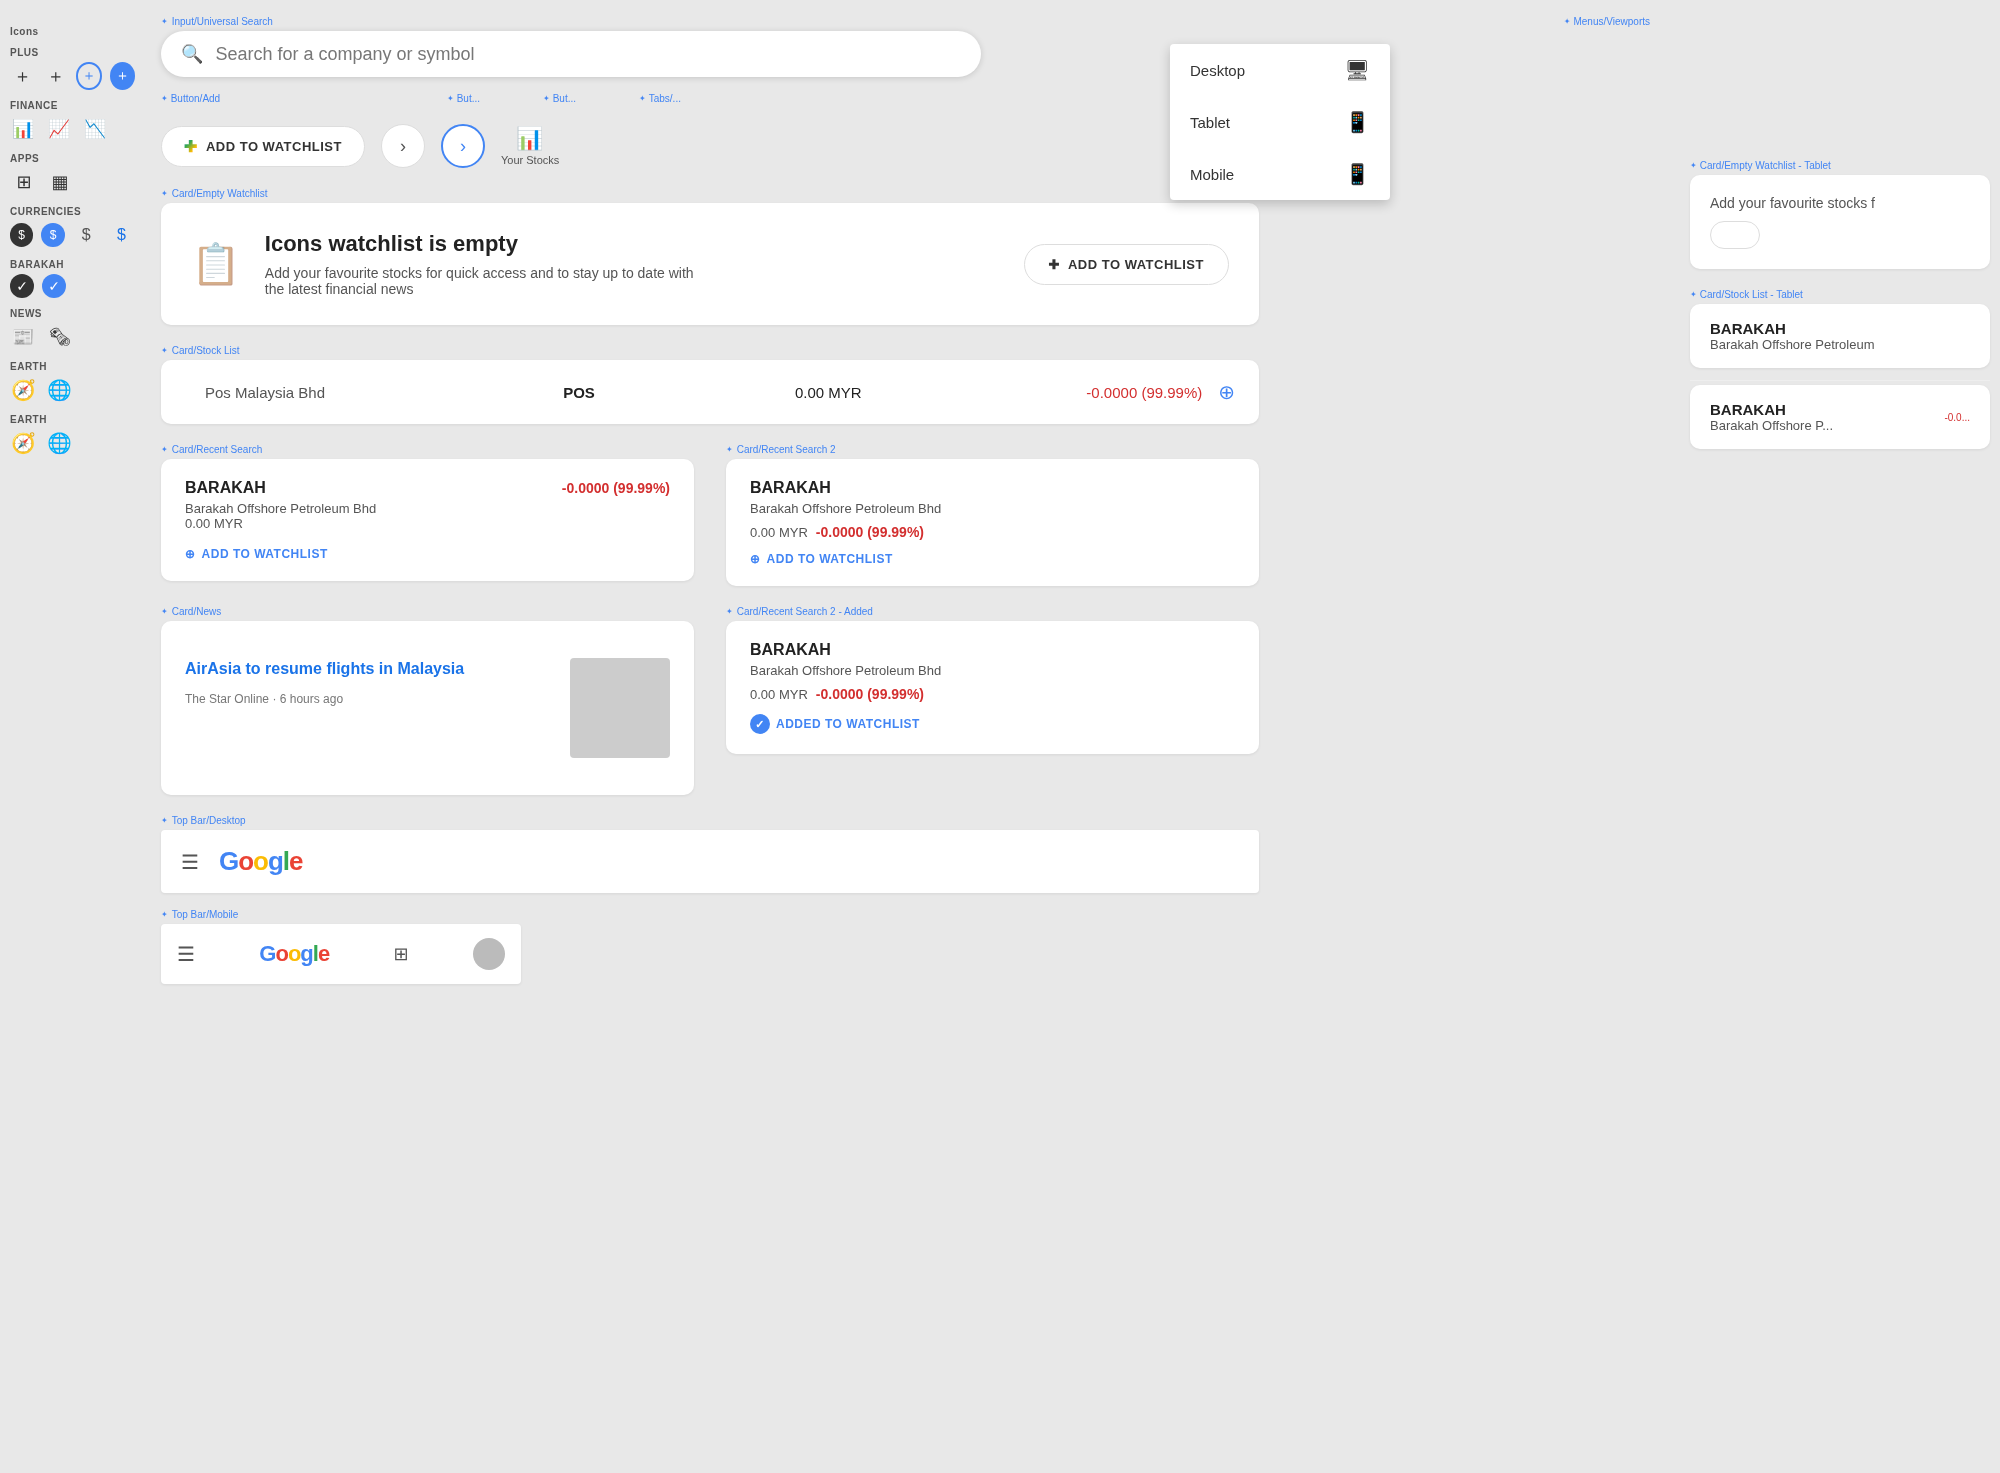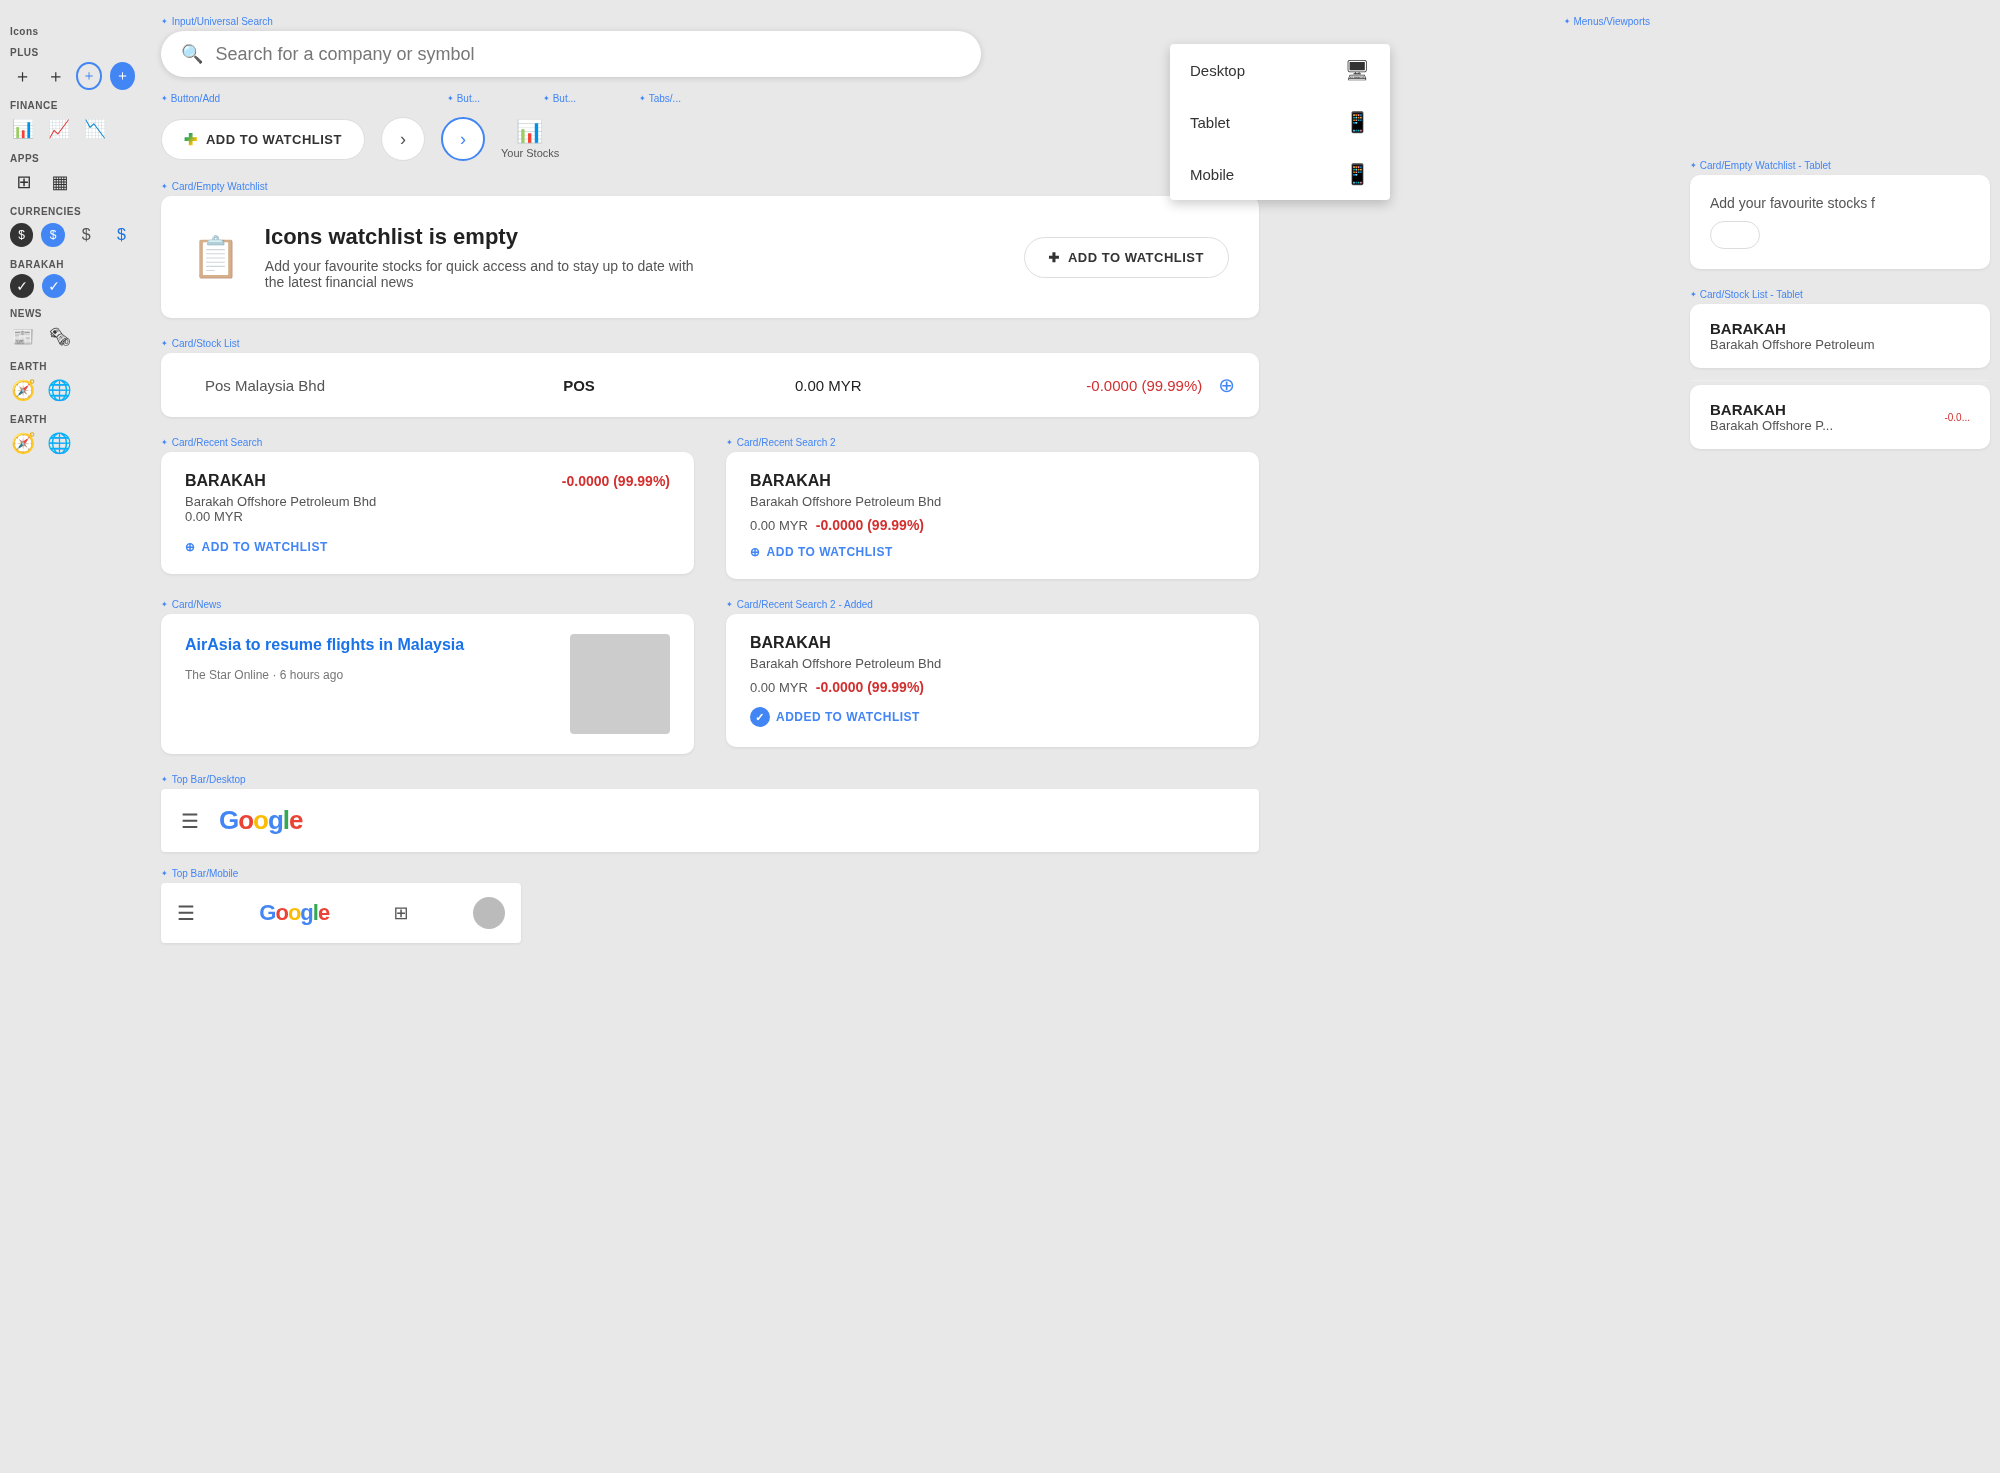--- a/index.html
+++ b/index.html
@@ -173,7 +173,7 @@
       display: flex;
       align-items: flex-start;
       gap: 16px;
-      margin-bottom: 13px;
+      margin-bottom: 20px;
     }
     .btn-annotation {
       font-size: 10px;

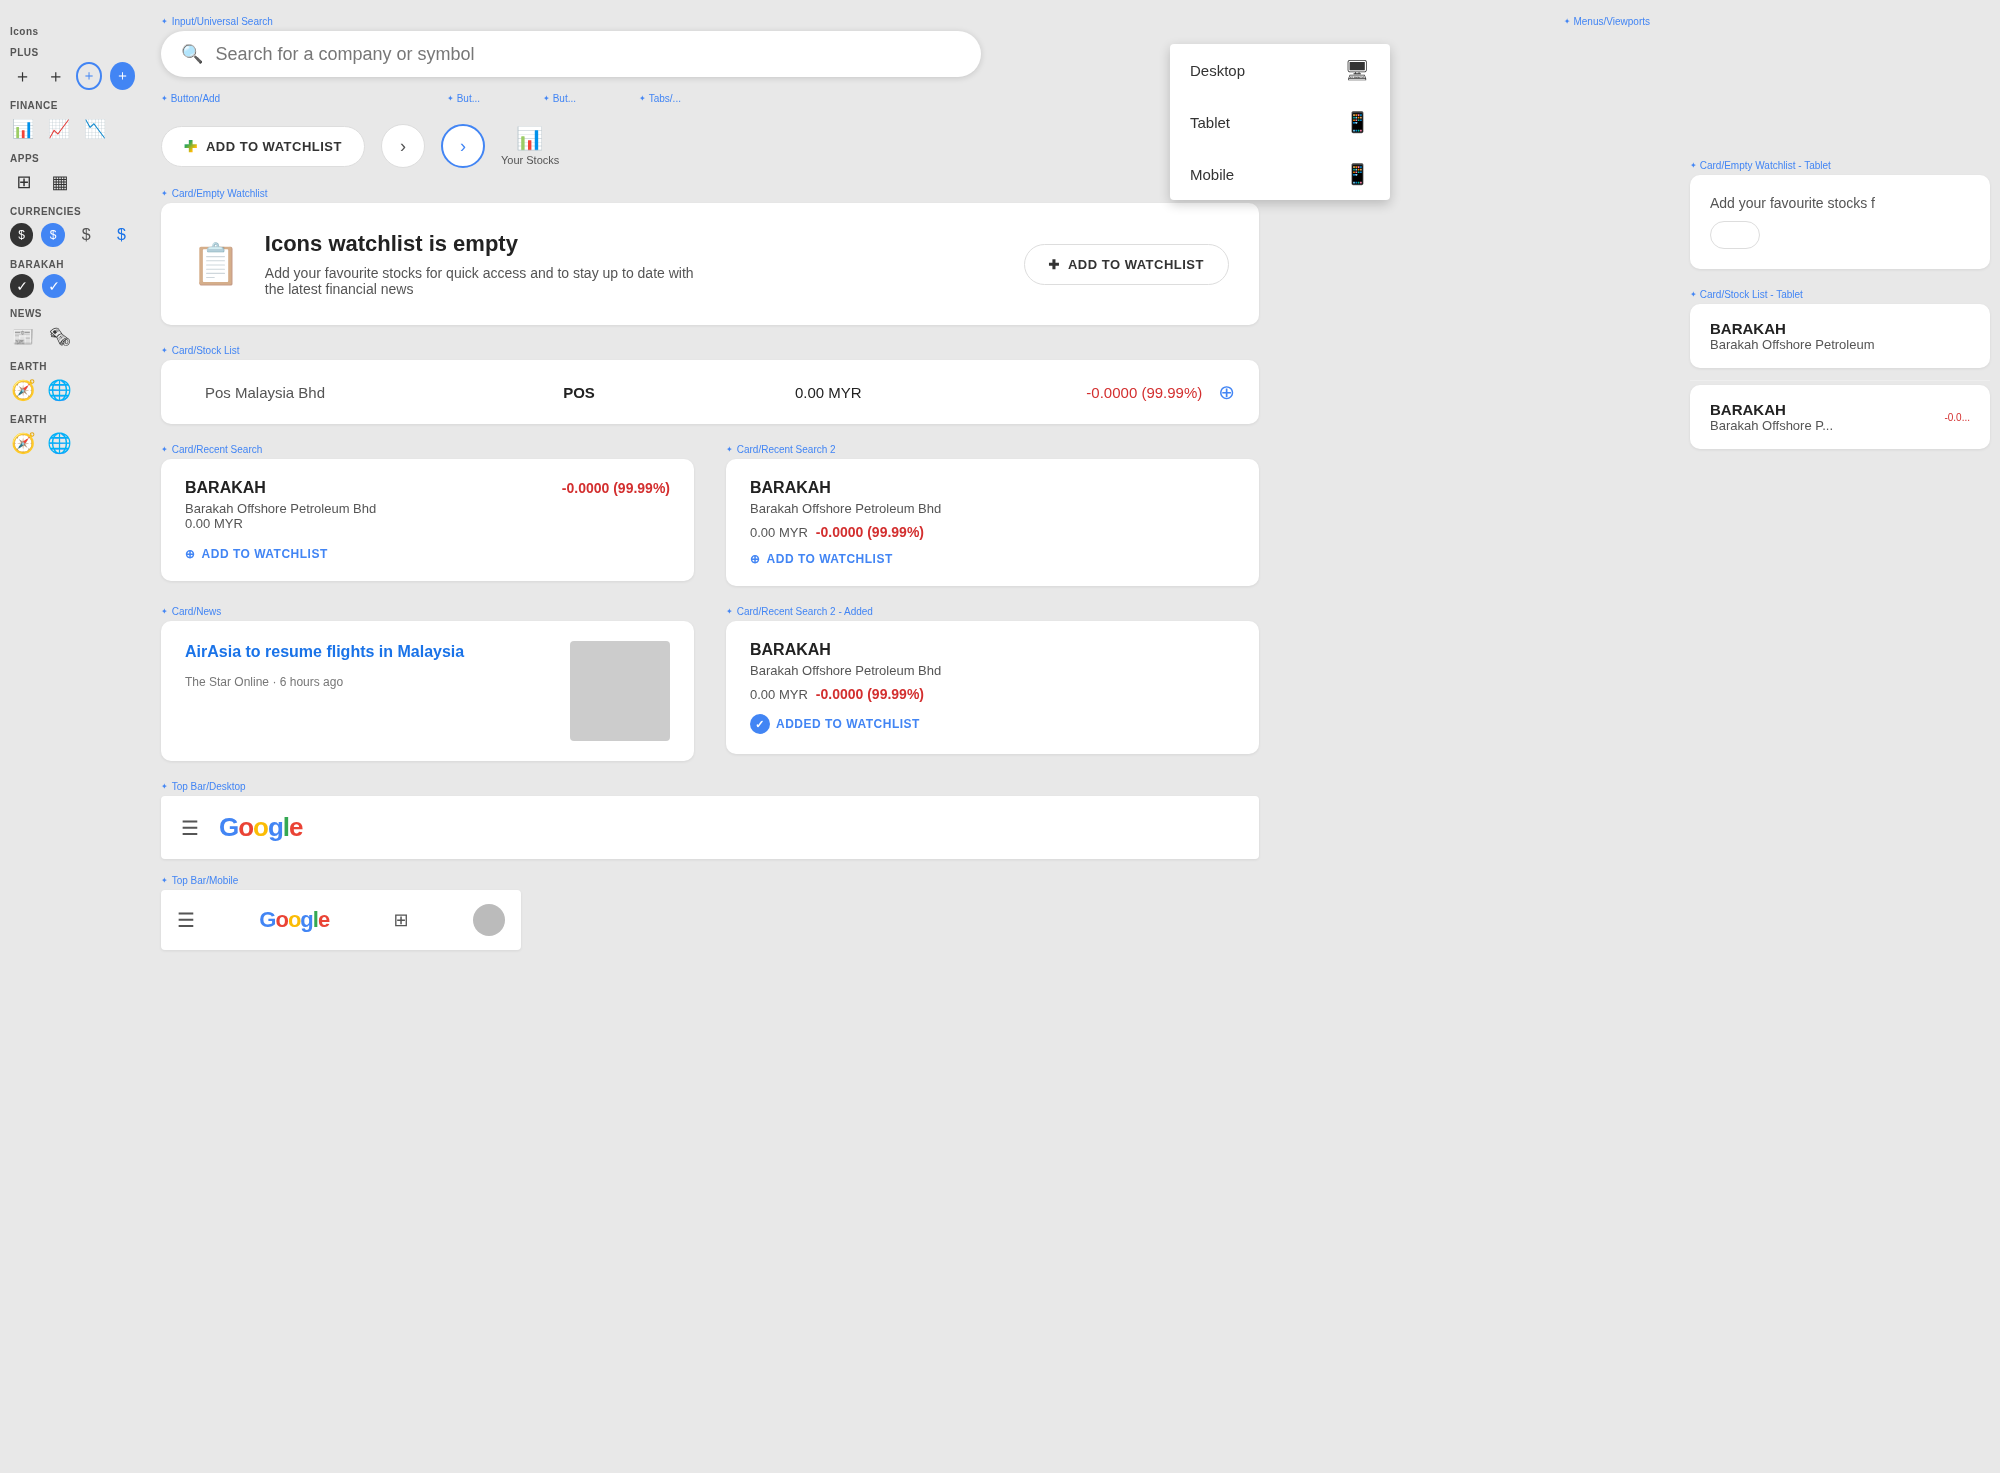--- a/index.html
+++ b/index.html
@@ -363,7 +363,7 @@
     .card-news {
       background: white;
       border-radius: 10px;
-      padding: 20px 24px;
+      padding: 37px 24px;
       box-shadow: 0 1px 3px rgba(0,0,0,0.08);
       display: flex;
       justify-content: space-between;

